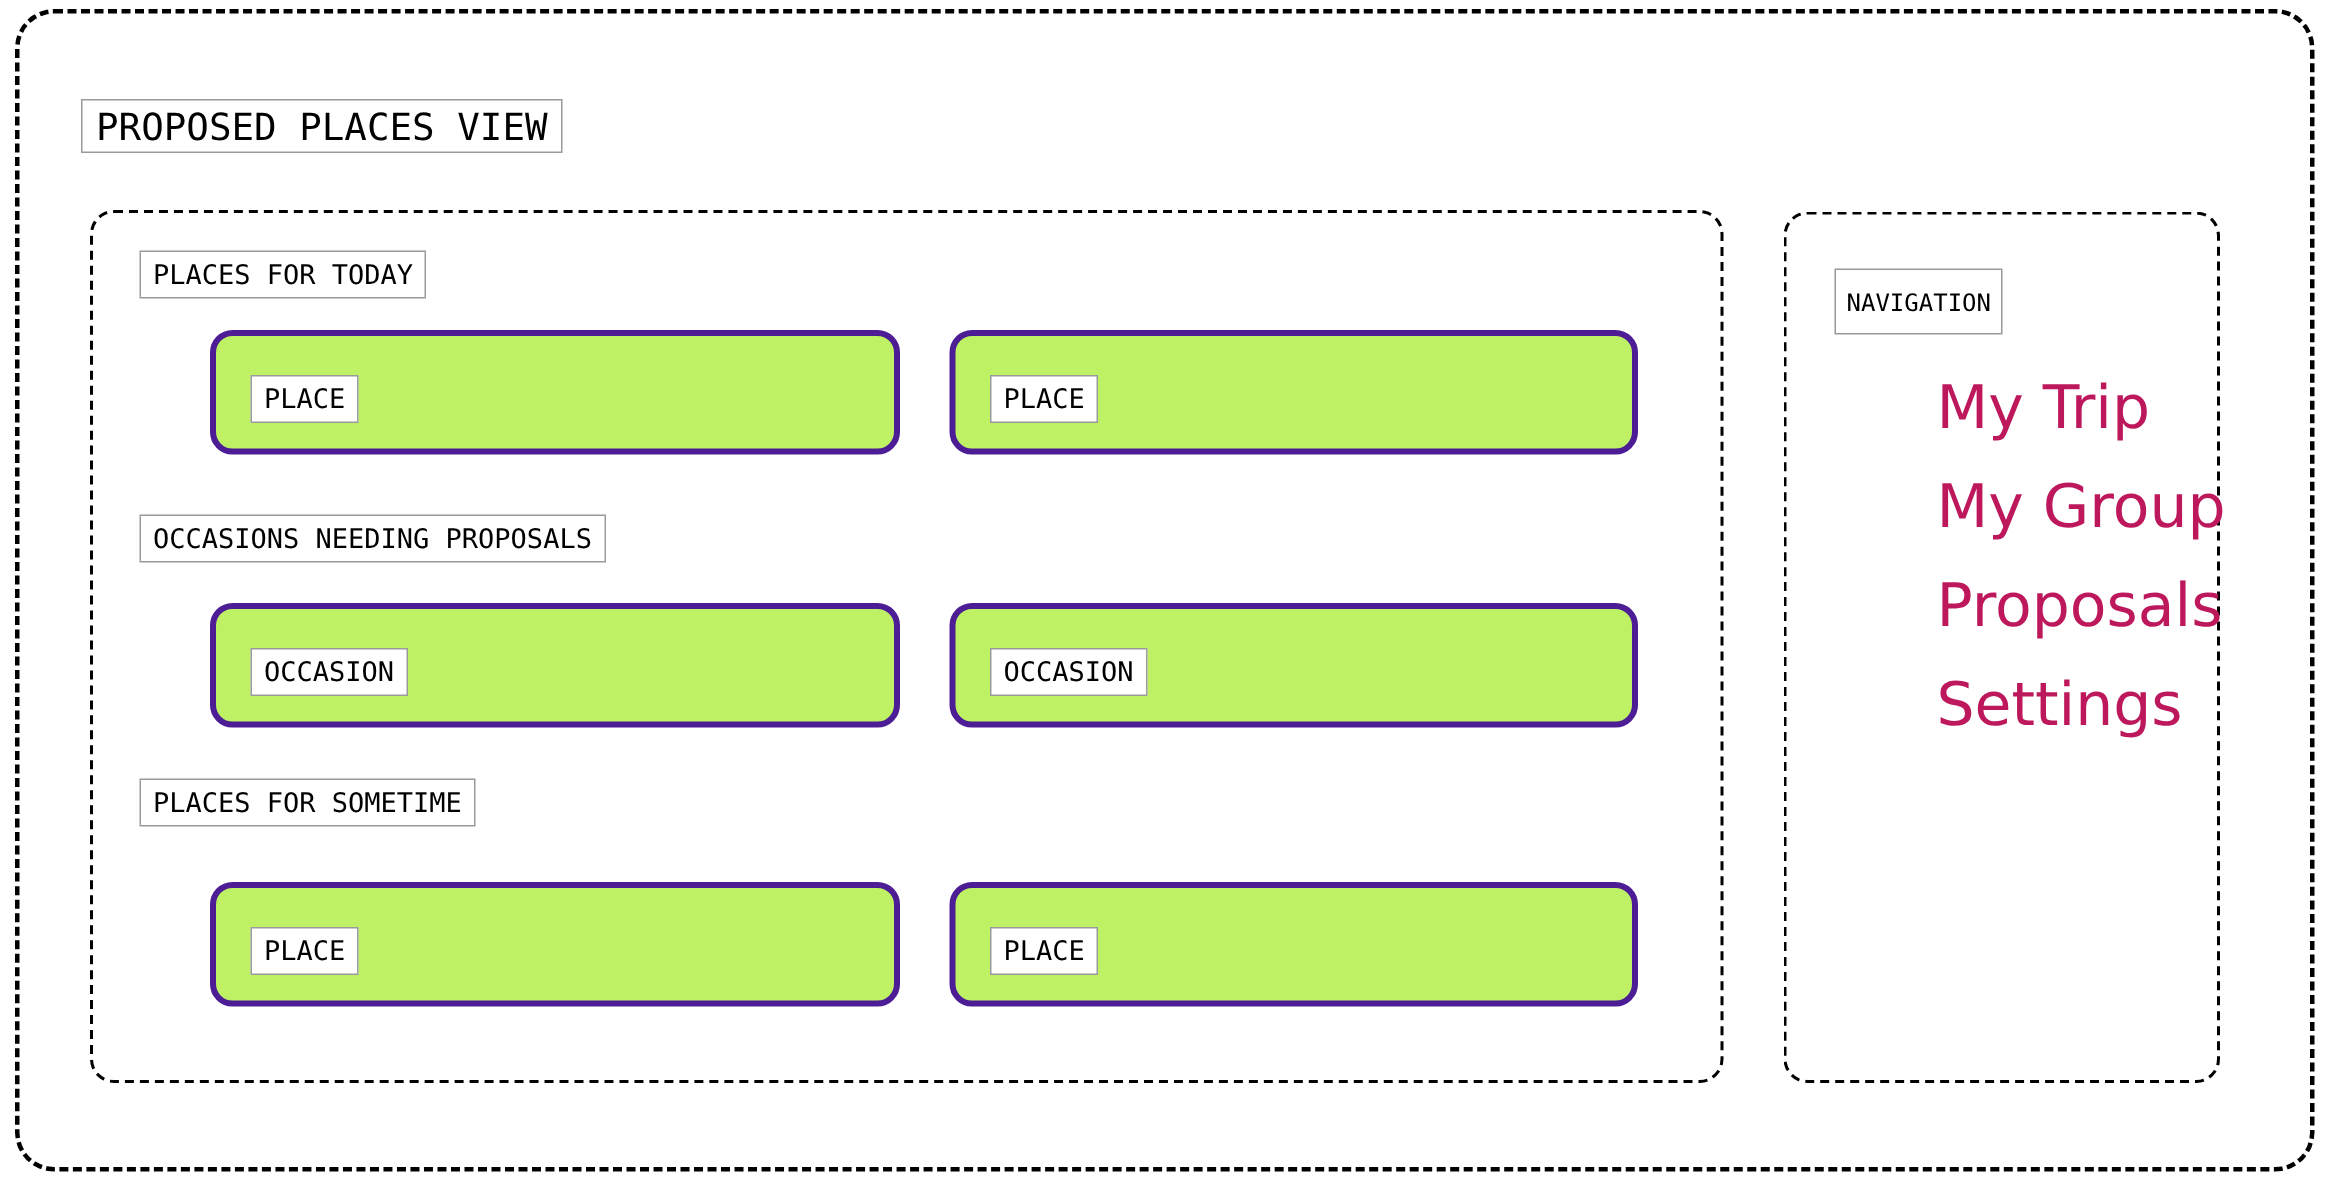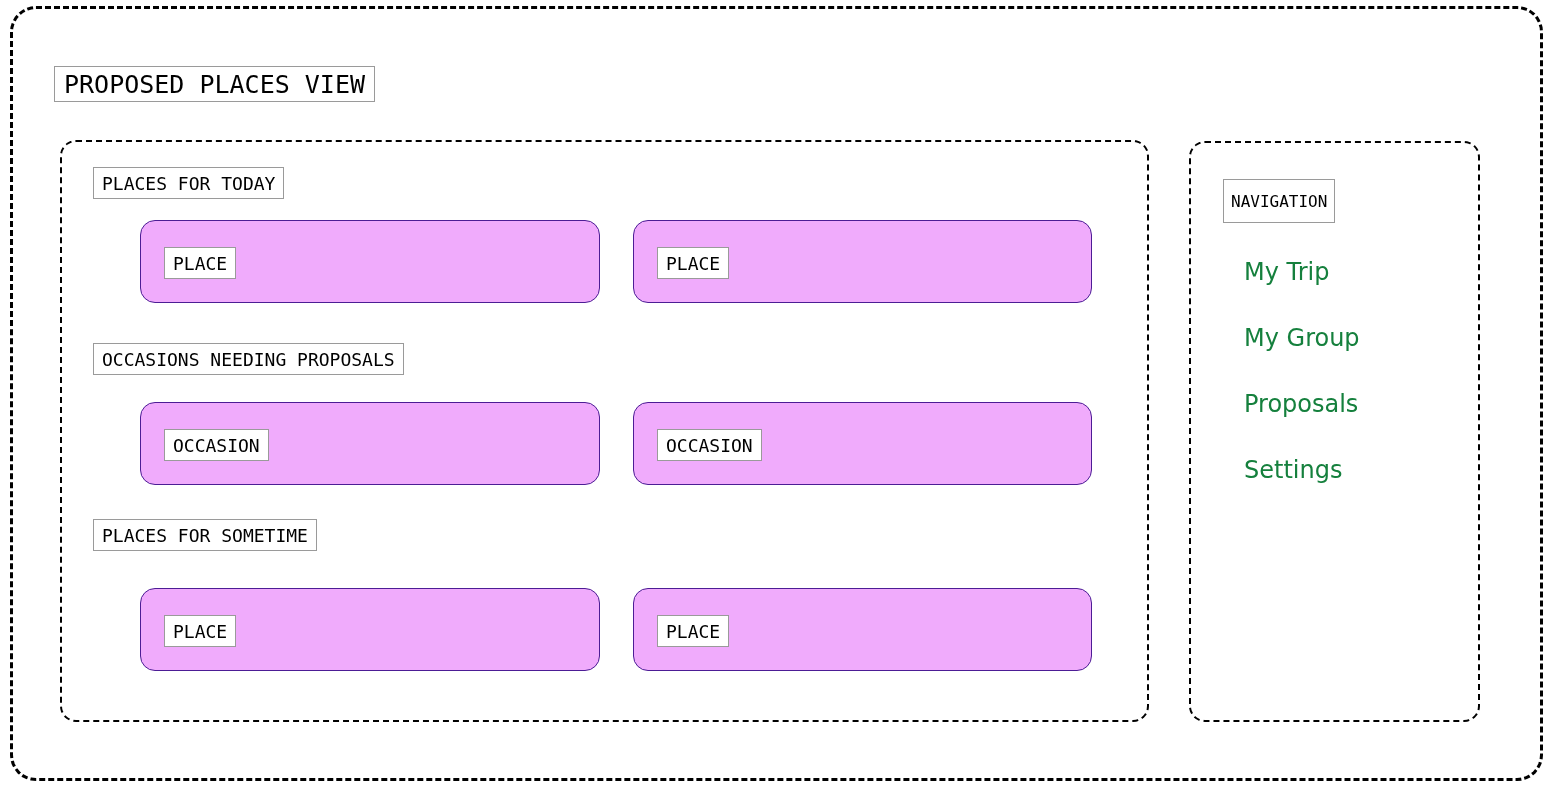--- a/index.html
+++ b/index.html
@@ -87,9 +87,9 @@
   .card {
     position: absolute;
     box-sizing: border-box;
-    border: 1px solid #4c1d95;
+    border: 4px solid #4c1d95;
     border-radius: 15px;
-    background: #f0abfc;
+    background: #bef264;
   }
   .card.col-a { left: 78px;  width: 460px; }
   .card.col-b { left: 571px; width: 459px; }

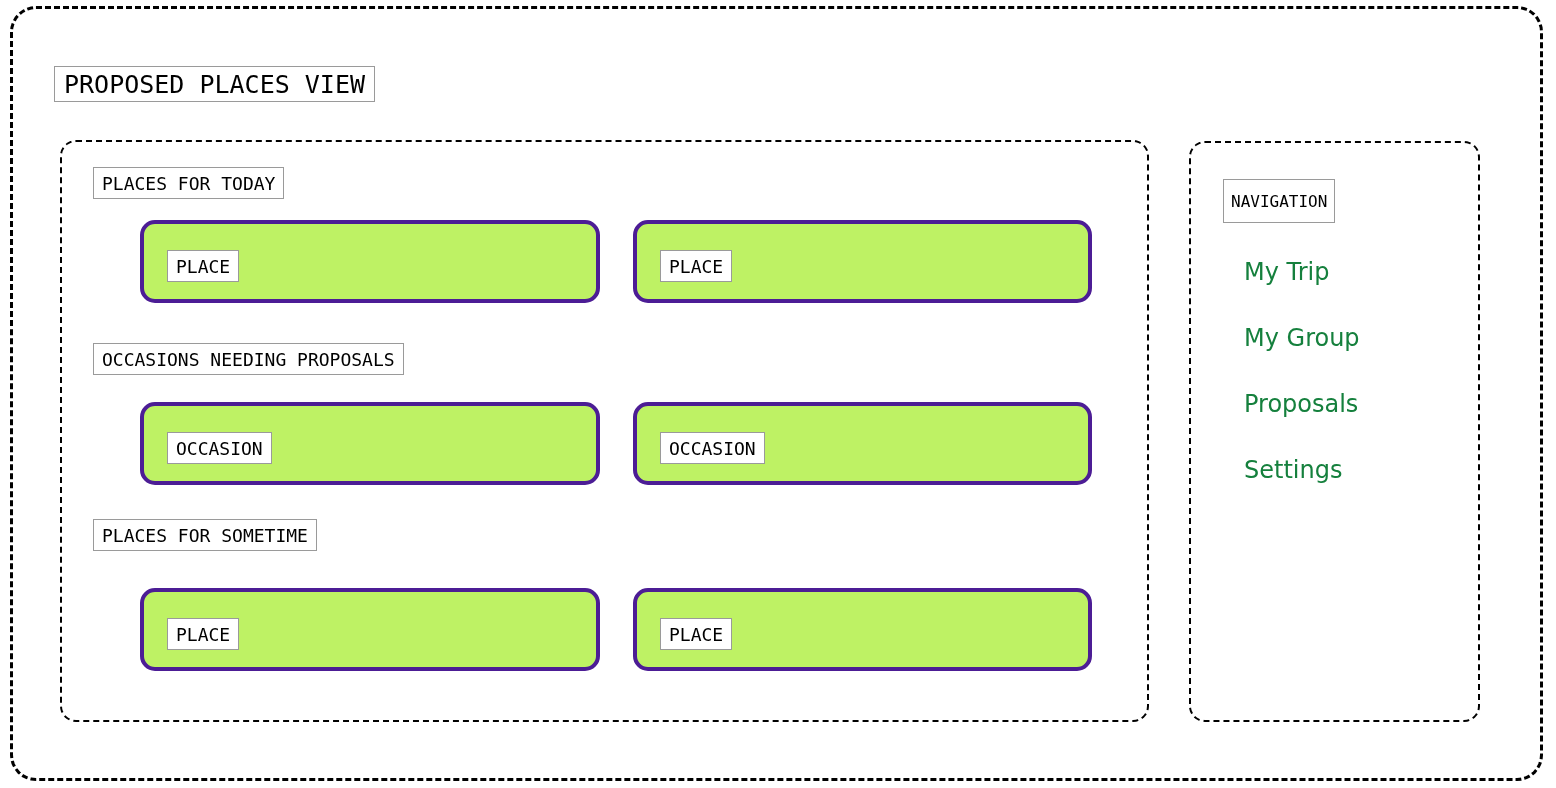--- a/index.html
+++ b/index.html
@@ -140,11 +140,12 @@
     height: 66px;
     line-height: 66px;
     font-family: "DejaVu Sans", "Liberation Sans", sans-serif;
-    font-size: 24px;
+    font-size: 40px;
     font-weight: 400;
-    color: #15803d;
+    color: #be185d;
     white-space: nowrap;
     cursor: pointer;
+    margin-left: 47px;
   }
 </style>
 </head>

